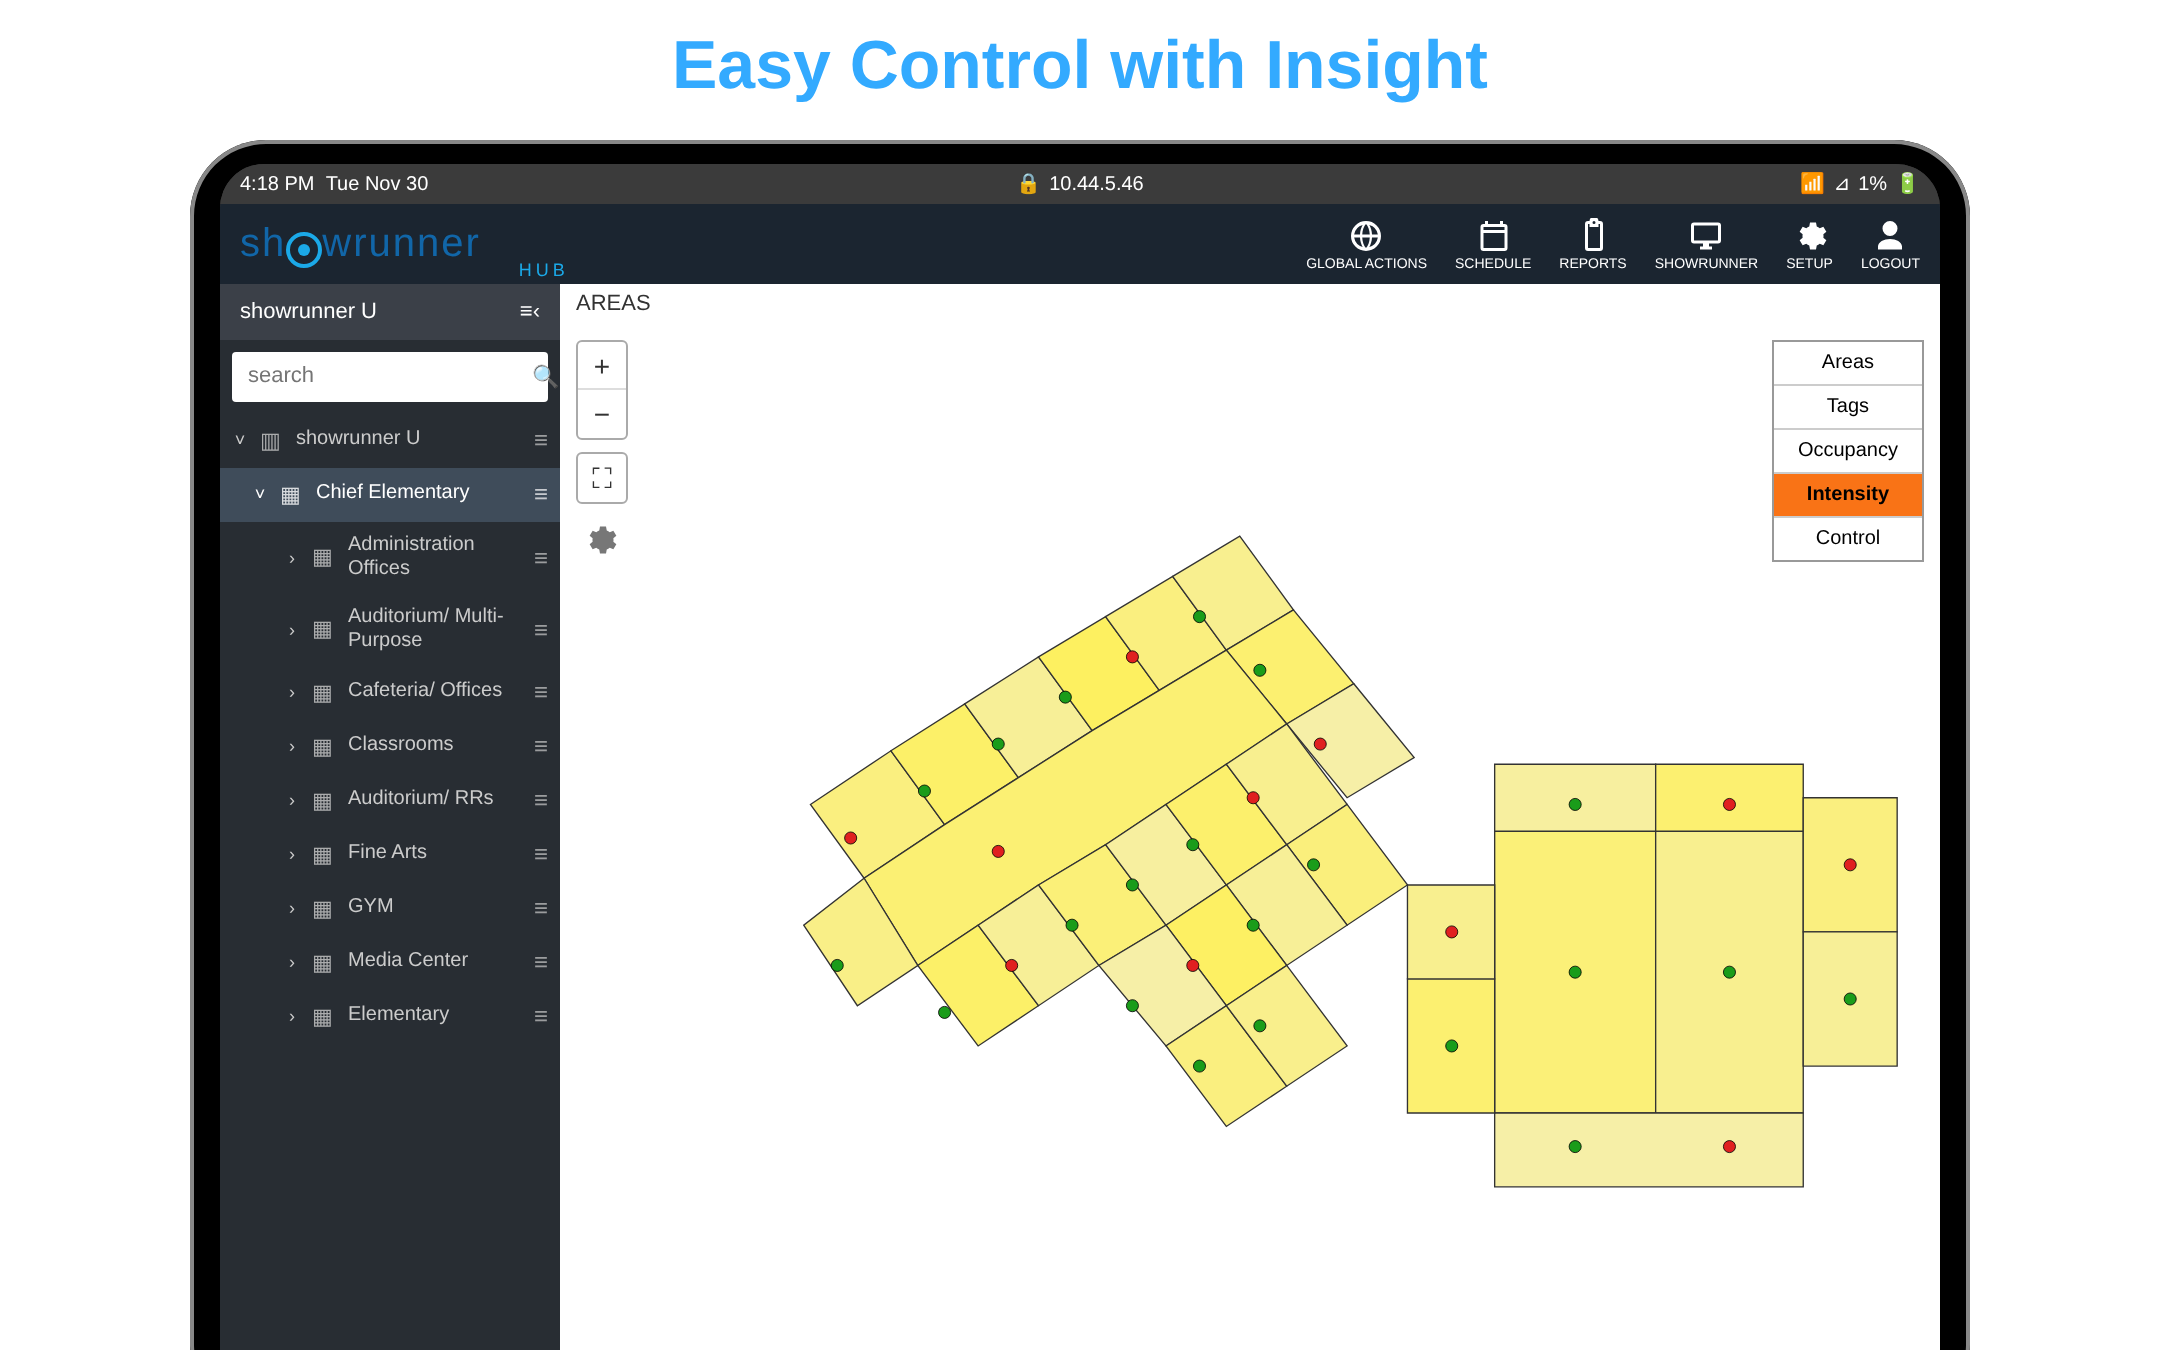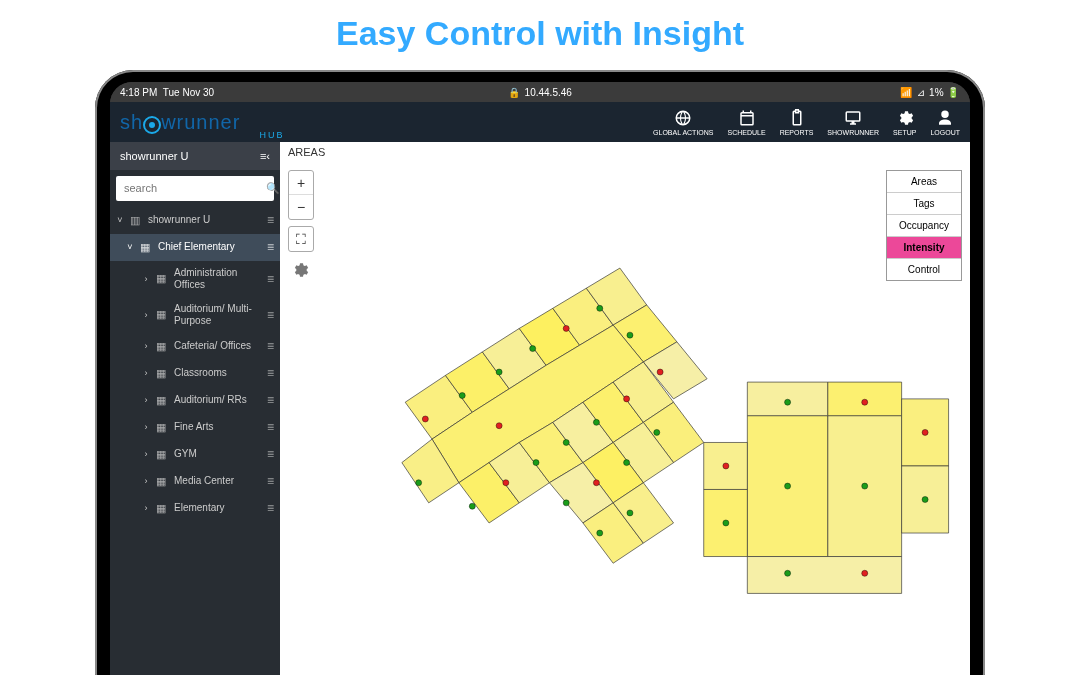--- a/index.html
+++ b/index.html
@@ -60,7 +60,7 @@
 .overlay-panel { position:absolute; right:8px; top:8px; background:#fff; border:1px solid #999; z-index:5; font-size:10px; }
 .overlay-panel .opt { padding:5px 12px; text-align:center; border-bottom:1px solid #ccc; cursor:pointer; }
 .overlay-panel .opt:last-child { border-bottom:none; }
-.overlay-panel .opt.selected { background:#ec4899; font-weight:bold; }
+.overlay-panel .opt.selected { background:#f97316; font-weight:bold; }
 
 .floorplan { position:absolute; left:38px; top:8px; right:8px; bottom:30px; }
 .floorplan svg { width:100%; height:100%; }

